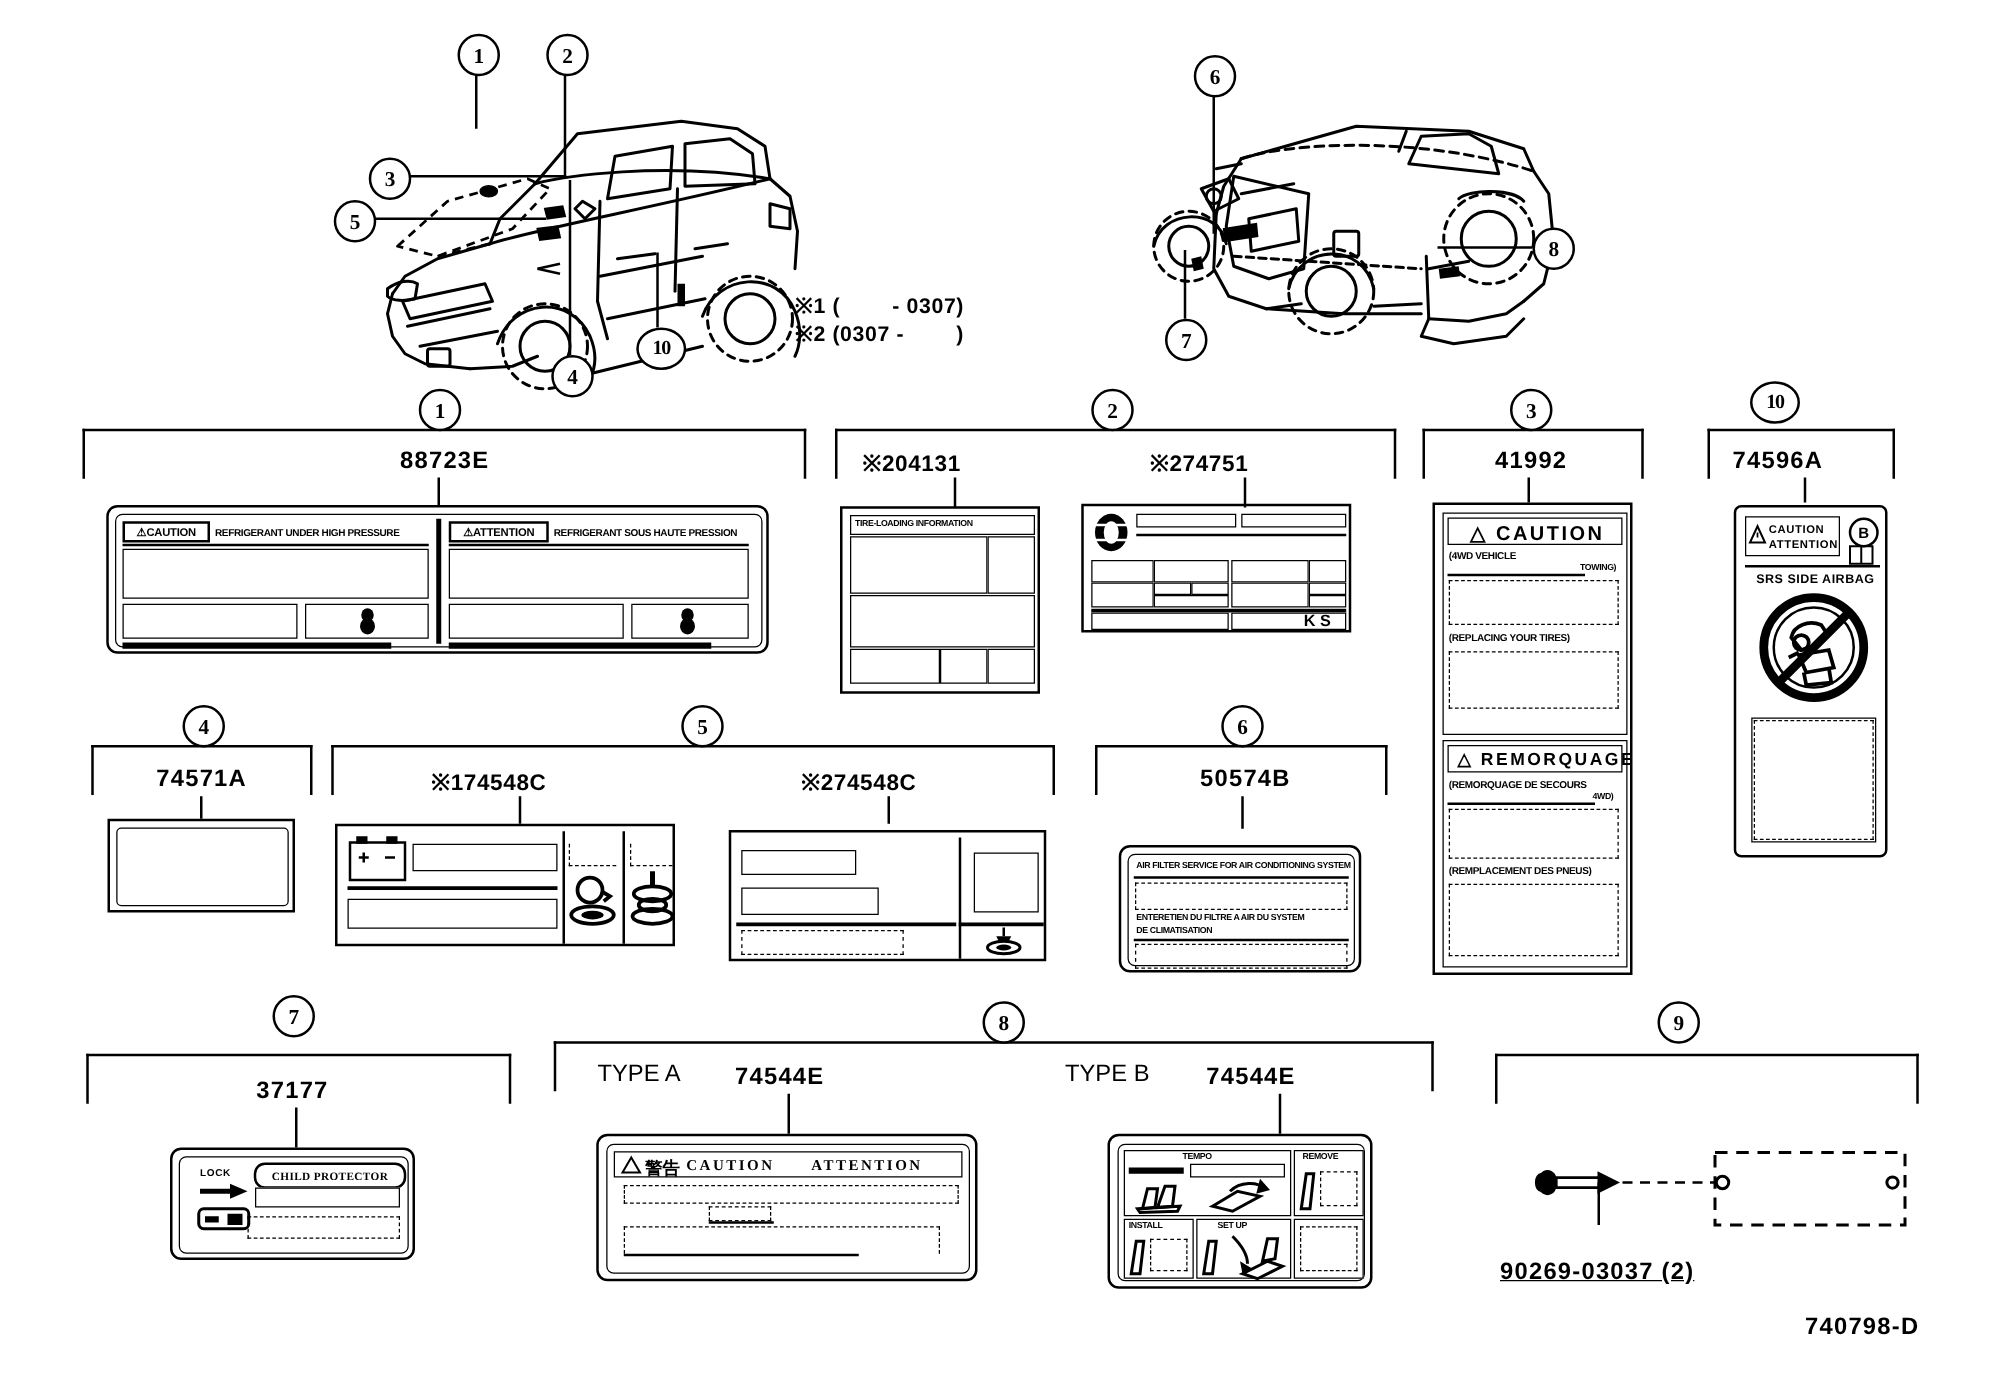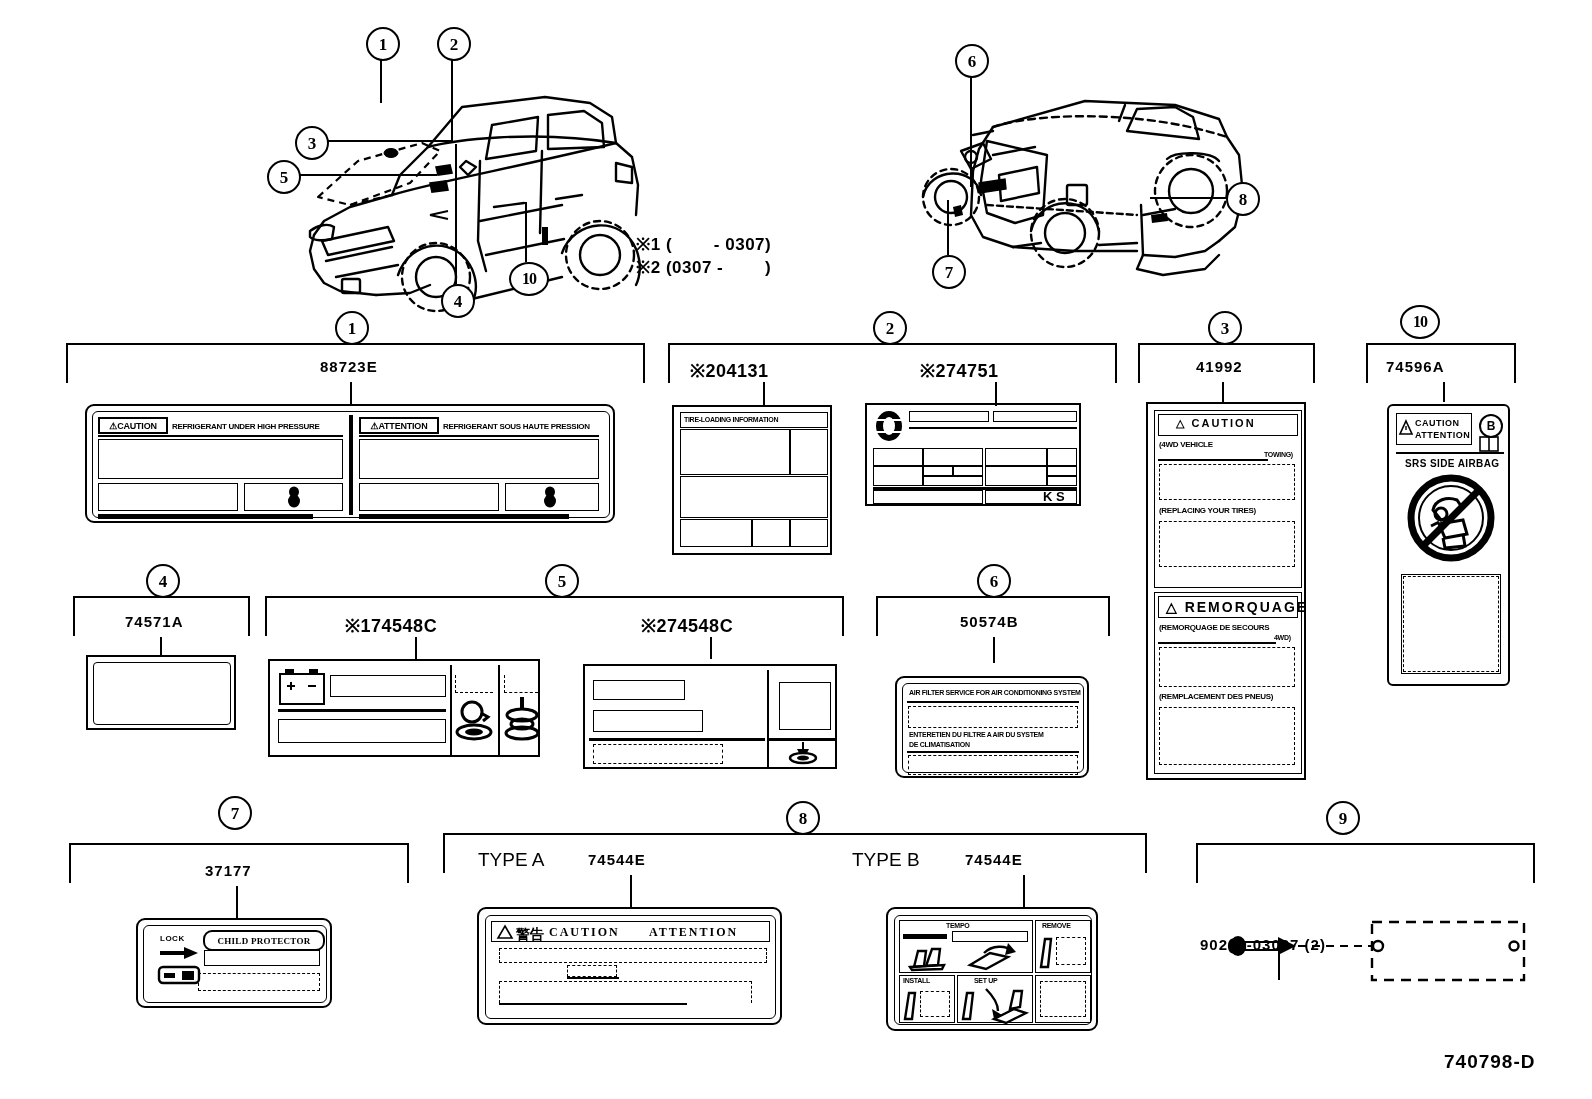--- a/index.html
+++ b/index.html
@@ -21,7 +21,7 @@
   .bracket{position:absolute;border:2px solid #000;border-bottom:none;height:38px;z-index:2;}
   .part-no{
     position:absolute;font-family:"Liberation Sans", sans-serif;
-    font-weight:bold;font-size:15px;letter-spacing:1px;white-space:nowrap;z-index:4;
+    font-weight:bold;font-size:19px;letter-spacing:1px;white-space:nowrap;z-index:4;
   }
   .sub-no{
     position:absolute;font-family:"Liberation Sans", sans-serif;

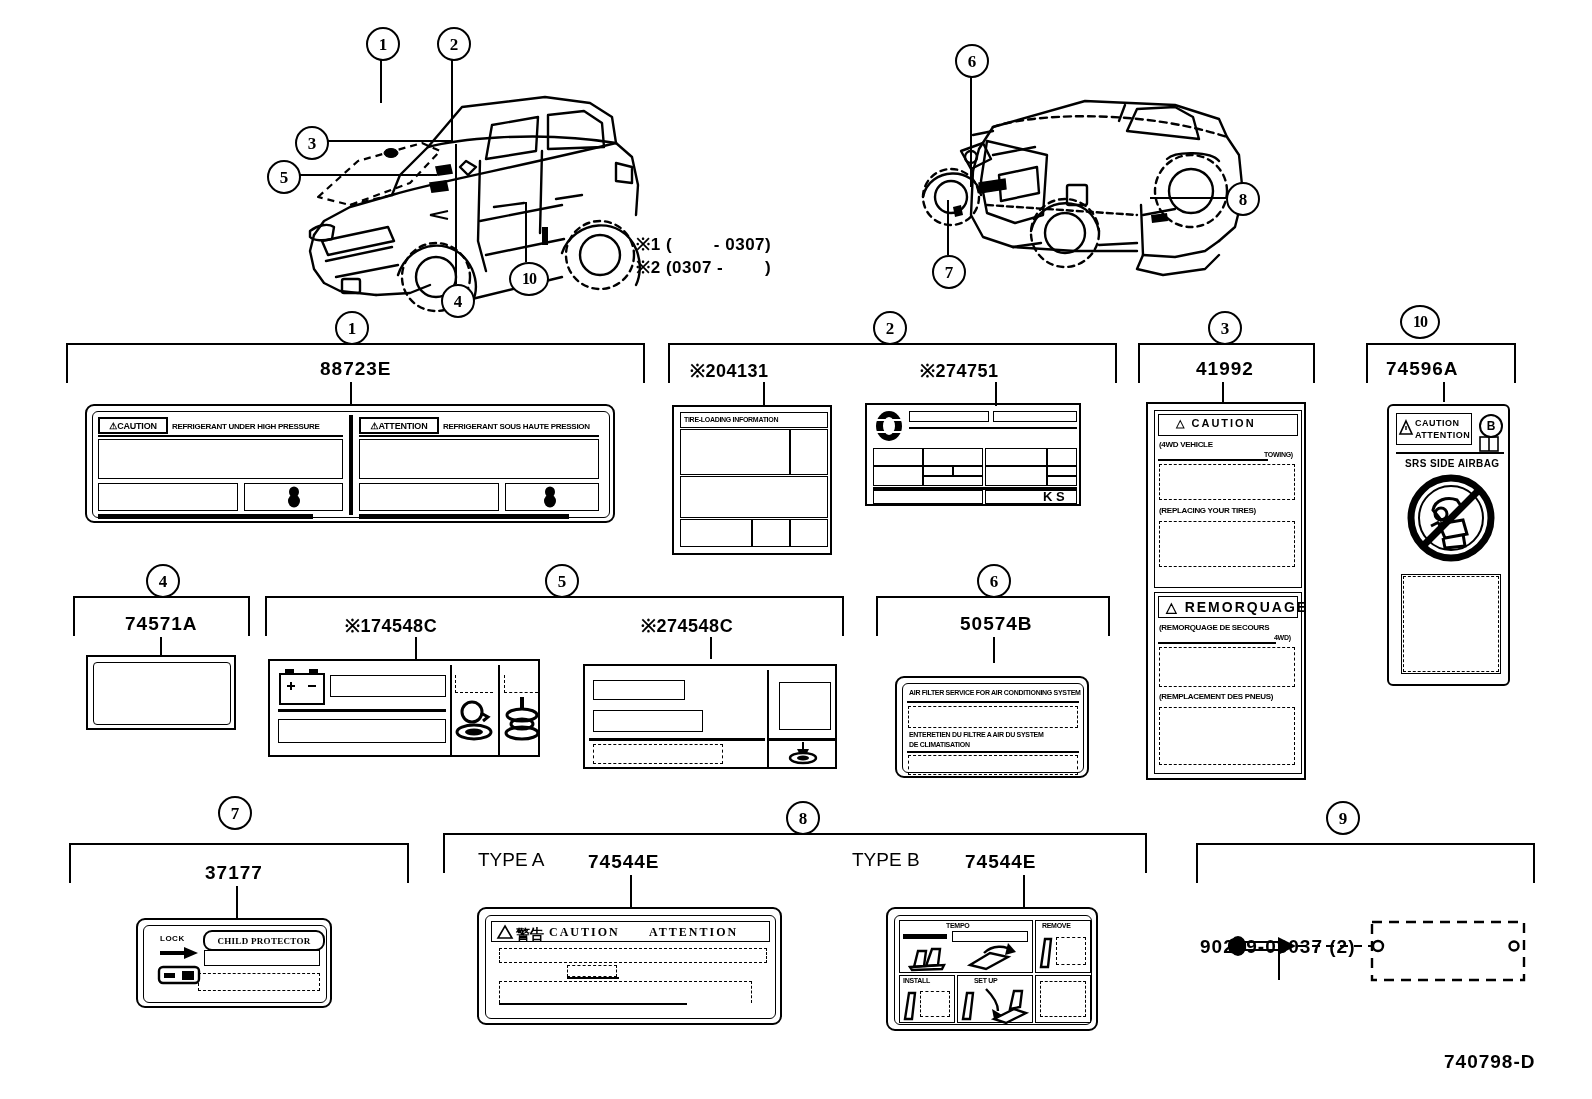--- a/index.html
+++ b/index.html
@@ -317,7 +317,7 @@
 <div class="lbl" style="left:1146px;top:402px;width:160px;height:378px;">
   <div class="lbl-in" style="left:6px;top:6px;width:148px;height:178px;"></div>
   <div class="lbl-in" style="left:10px;top:10px;width:140px;height:22px;"></div>
-  <div class="txt" style="left:28px;top:13px;font-size:11px;font-weight:bold;letter-spacing:2px;">△ CAUTION</div>
+  <div class="txt" style="left:28px;top:13px;font-size:16px;font-weight:bold;letter-spacing:2px;">△ CAUTION</div>
   <div class="txt tiny" style="left:11px;top:36px;">(4WD VEHICLE</div>
   <div class="txt tiny2" style="left:116px;top:47px;">TOWING)</div>
   <div class="solidline" style="left:10px;top:55px;width:110px;height:2px;"></div>

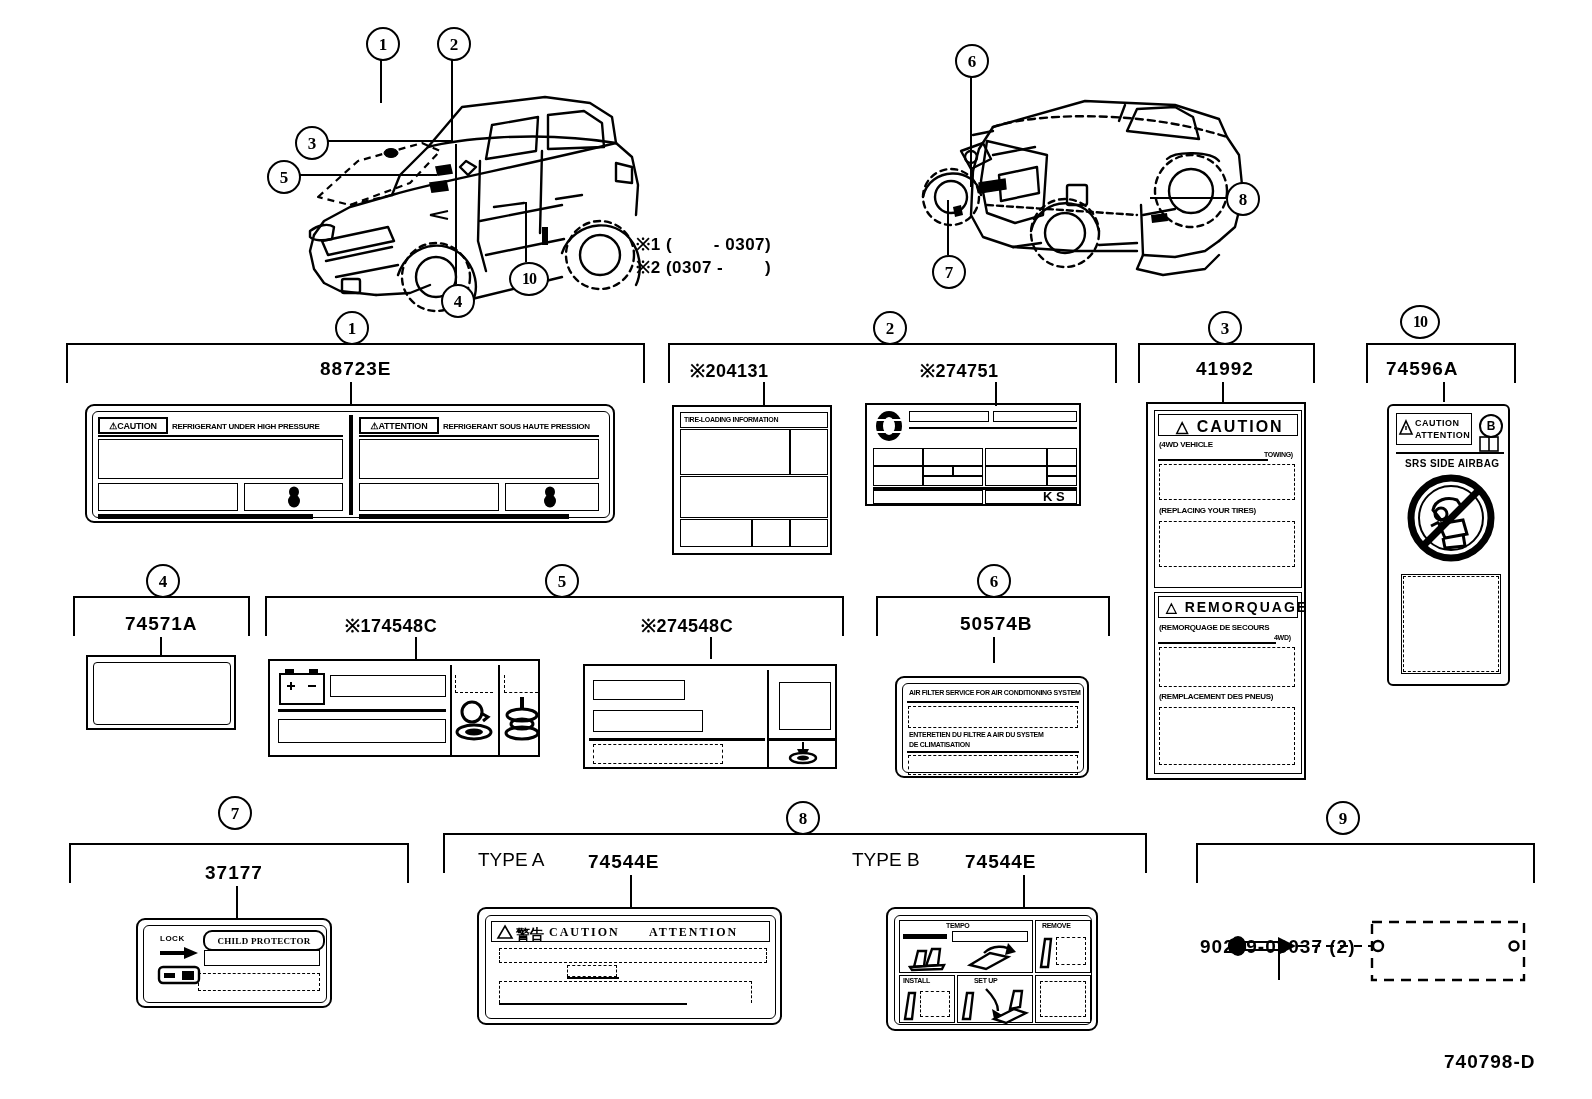--- a/index.html
+++ b/index.html
@@ -583,7 +583,7 @@
   <circle cx="294" cy="26" r="4.5" fill="none" stroke="#000" stroke-width="2.4"></circle>
 </svg>
 <div class="leader" style="left:1278px;top:946px;height:34px;"></div>
-<div class="part-no" style="left:1200px;top:936px;">90269-03037 (2)</div>
+<div class="part-no" style="left:1200px;top:1007px;text-decoration:underline;">90269-03037 (2)</div>
 
 <div class="dwg" style="left:1444px;top:1051px;">740798-D</div>
 

